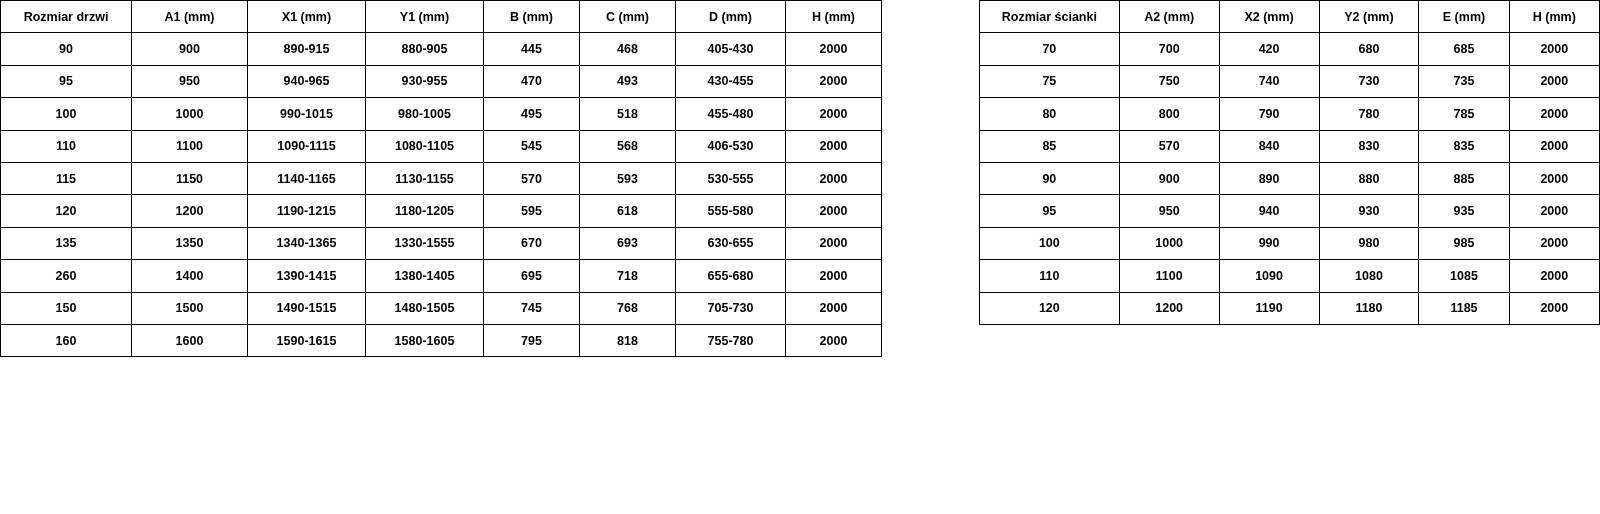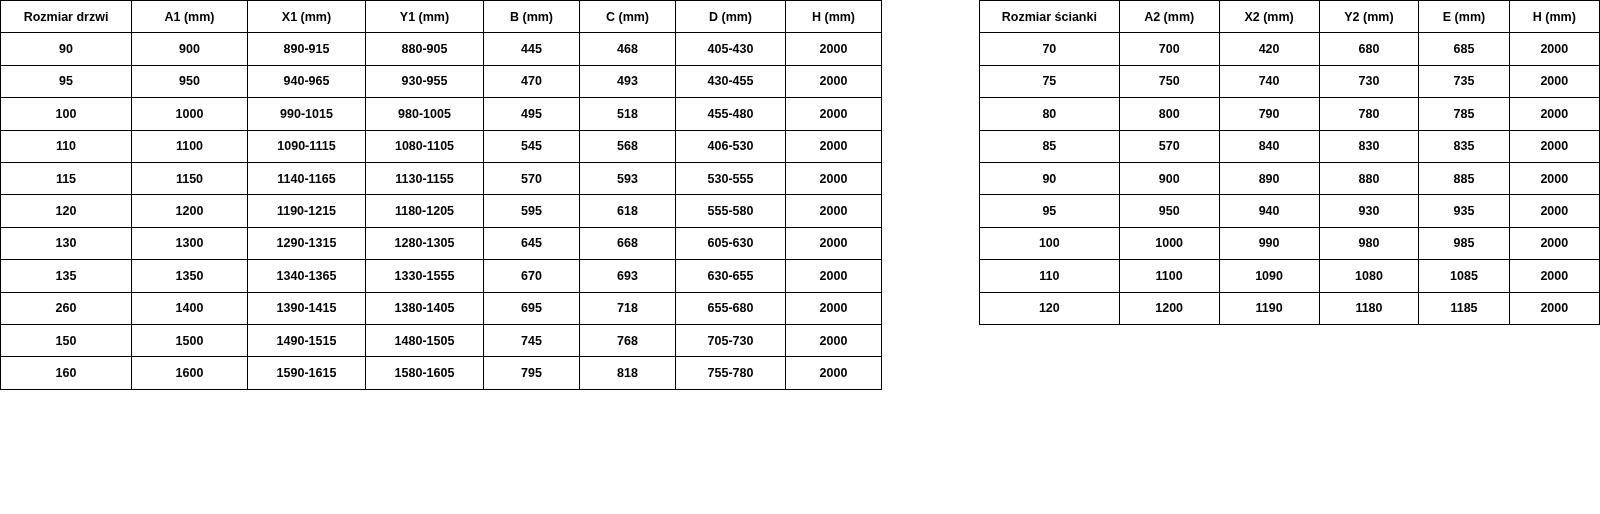--- a/index.html
+++ b/index.html
@@ -155,16 +155,6 @@
           <td>2000</td>
         </tr>
         <tr>
-          <td>130</td>
-          <td>1300</td>
-          <td>1290-1315</td>
-          <td>1280-1305</td>
-          <td>645</td>
-          <td>668</td>
-          <td>605-630</td>
-          <td>2000</td>
-        </tr>
-        <tr>
           <td>135</td>
           <td>1350</td>
           <td>1340-1365</td>

